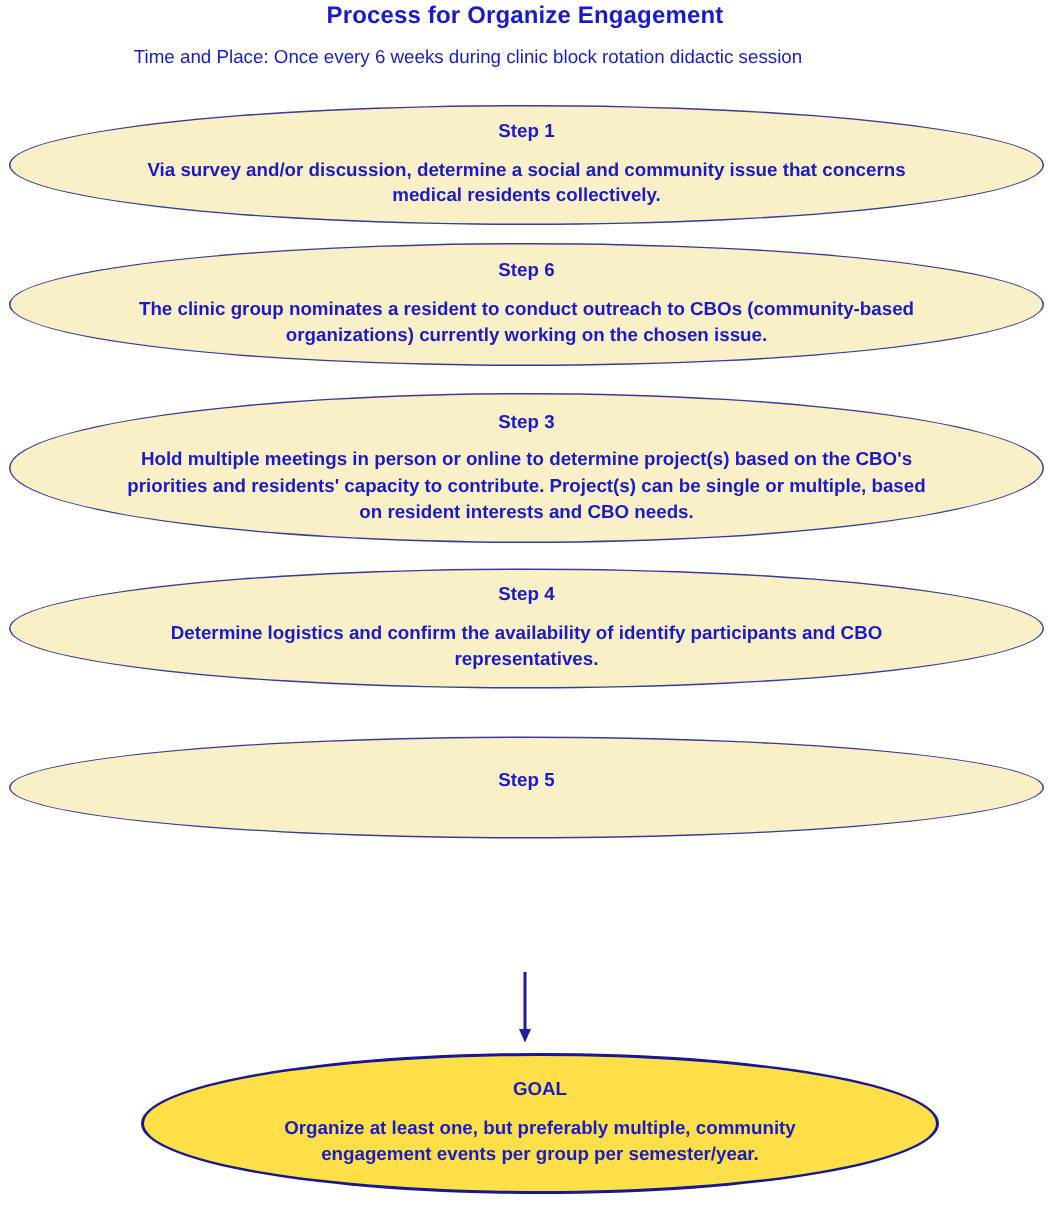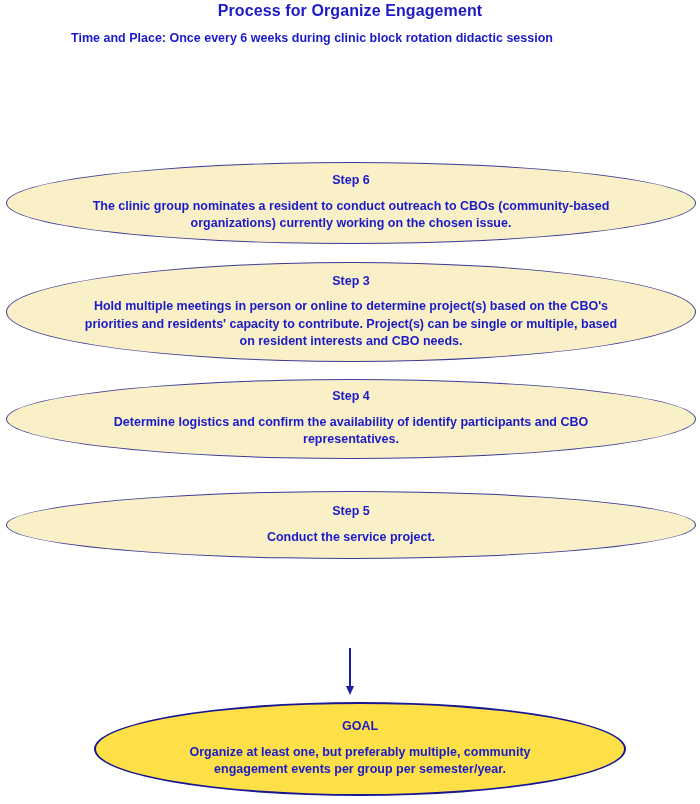--- a/index.html
+++ b/index.html
@@ -43,7 +43,7 @@
     width: 624px;
     text-align: center;
     font-size: 12.5px;
-    font-weight: bold;
+    font-weight: normal;
     color: #1a1ac8;
   }
 

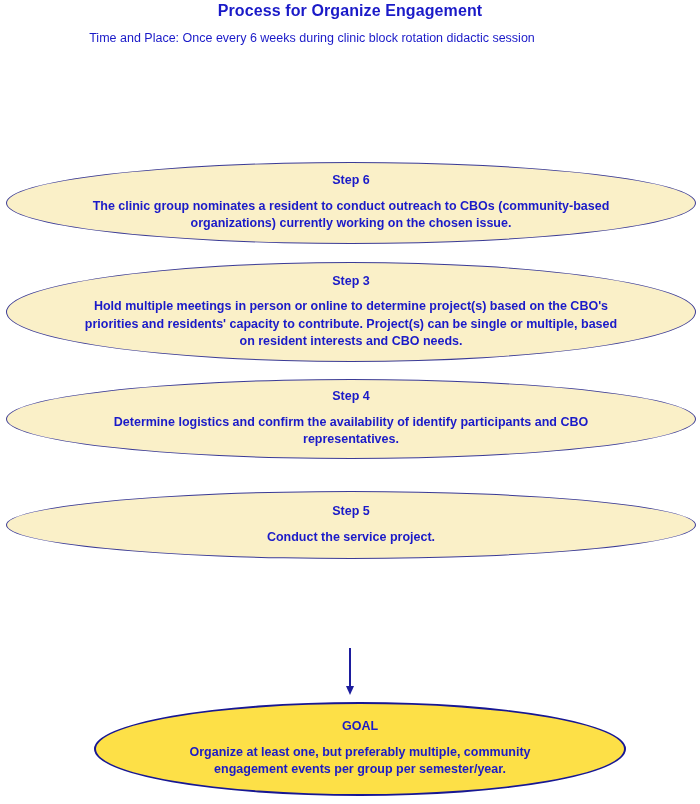--- a/index.html
+++ b/index.html
@@ -136,6 +136,12 @@
 
   <div class="flow">
 
+    <div class="node" id="node-0" style="left: 6px; top: 70px; width: 690px; height: 80px;">
+      <div class="node-inner">
+        <div class="step-label">Step 1</div>
+        <div class="step-body">Via survey and/or discussion, determine a social and community issue that concerns medical residents collectively.</div>
+      </div>
+    </div>
 
     <div class="node" id="node-1" style="left: 6px; top: 162px; width: 690px; height: 82px;">
       <div class="node-inner">

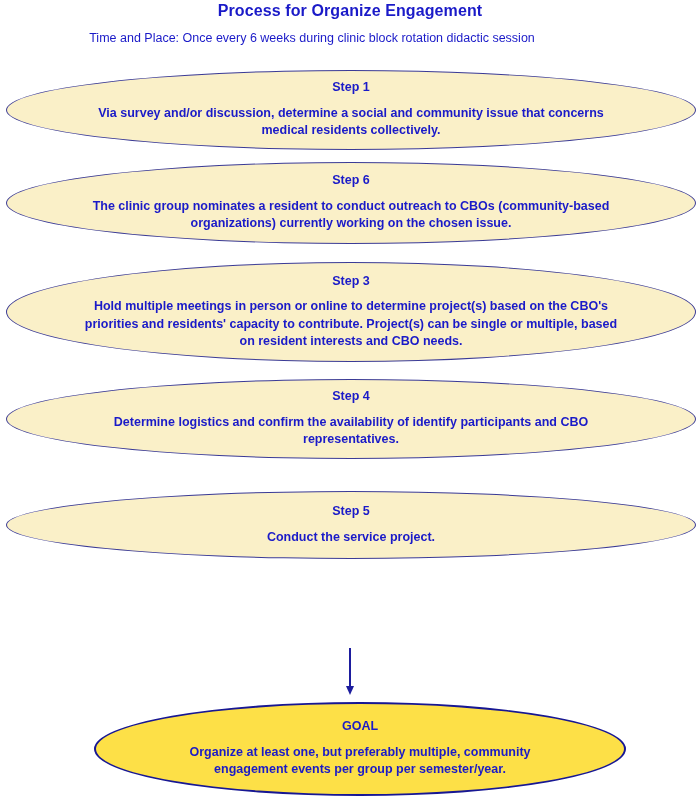--- a/index.html
+++ b/index.html
@@ -167,7 +167,6 @@
     <div class="node" id="node-4" style="left: 6px; top: 491px; width: 690px; height: 68px;">
       <div class="node-inner">
         <div class="step-label">Step 5</div>
-        <div class="step-body">Conduct the service project.</div>
       </div>
     </div>
 

